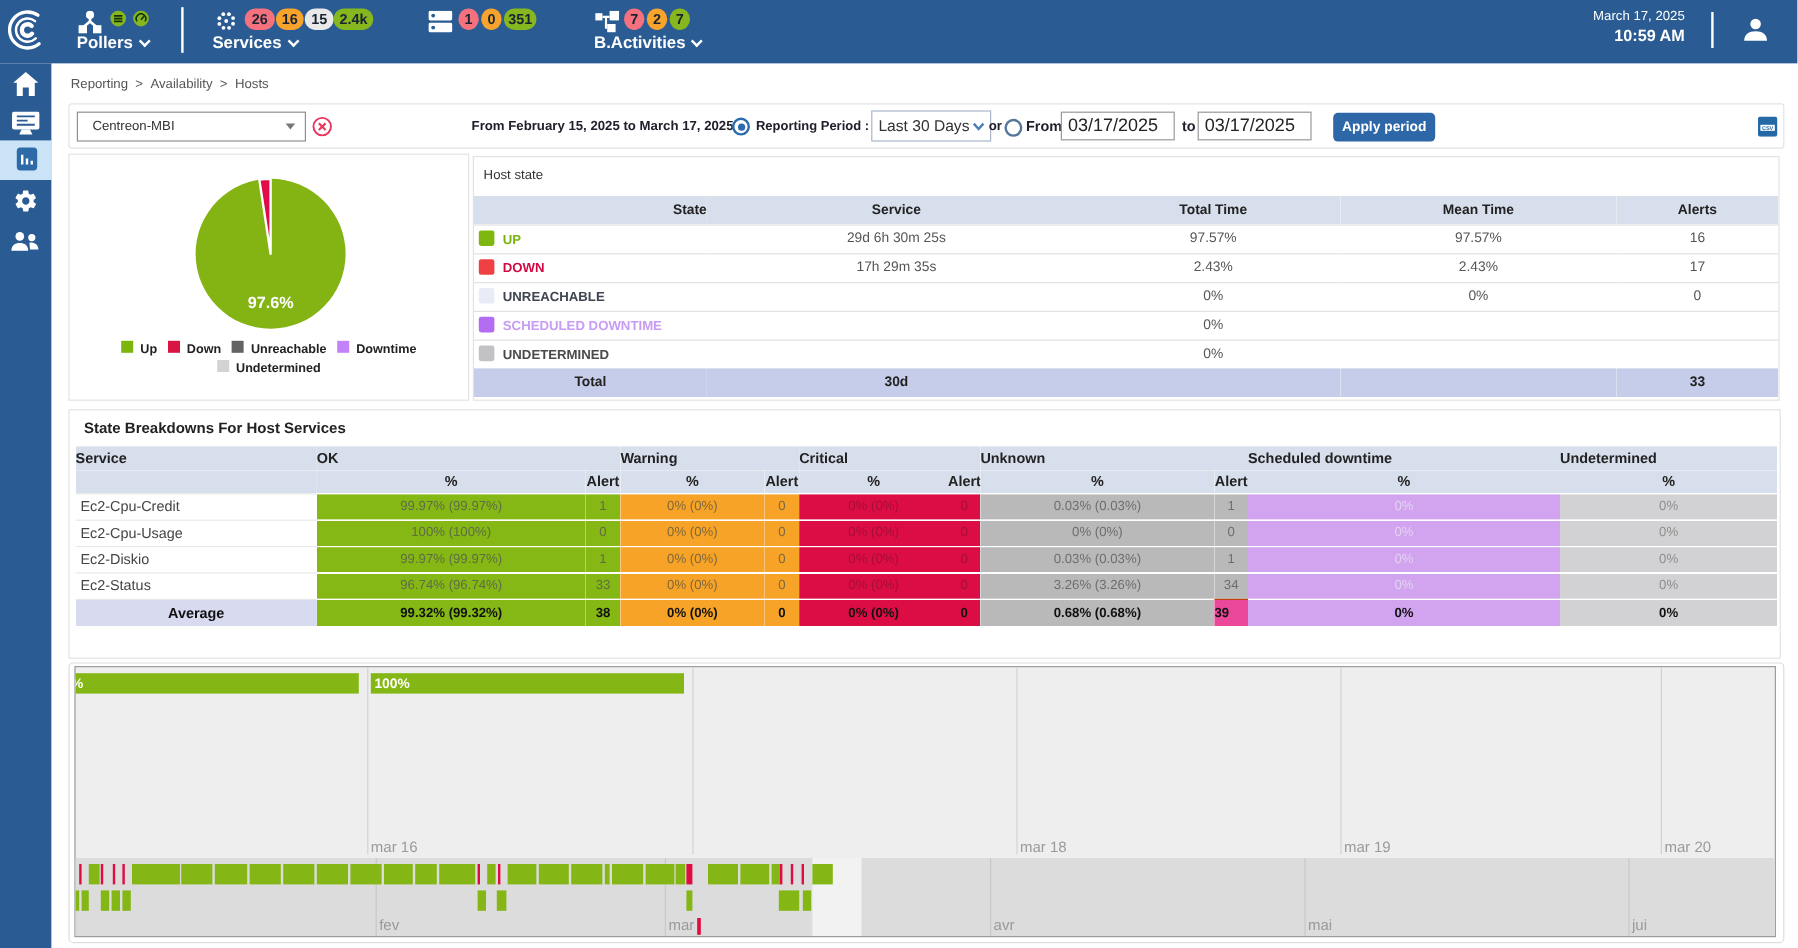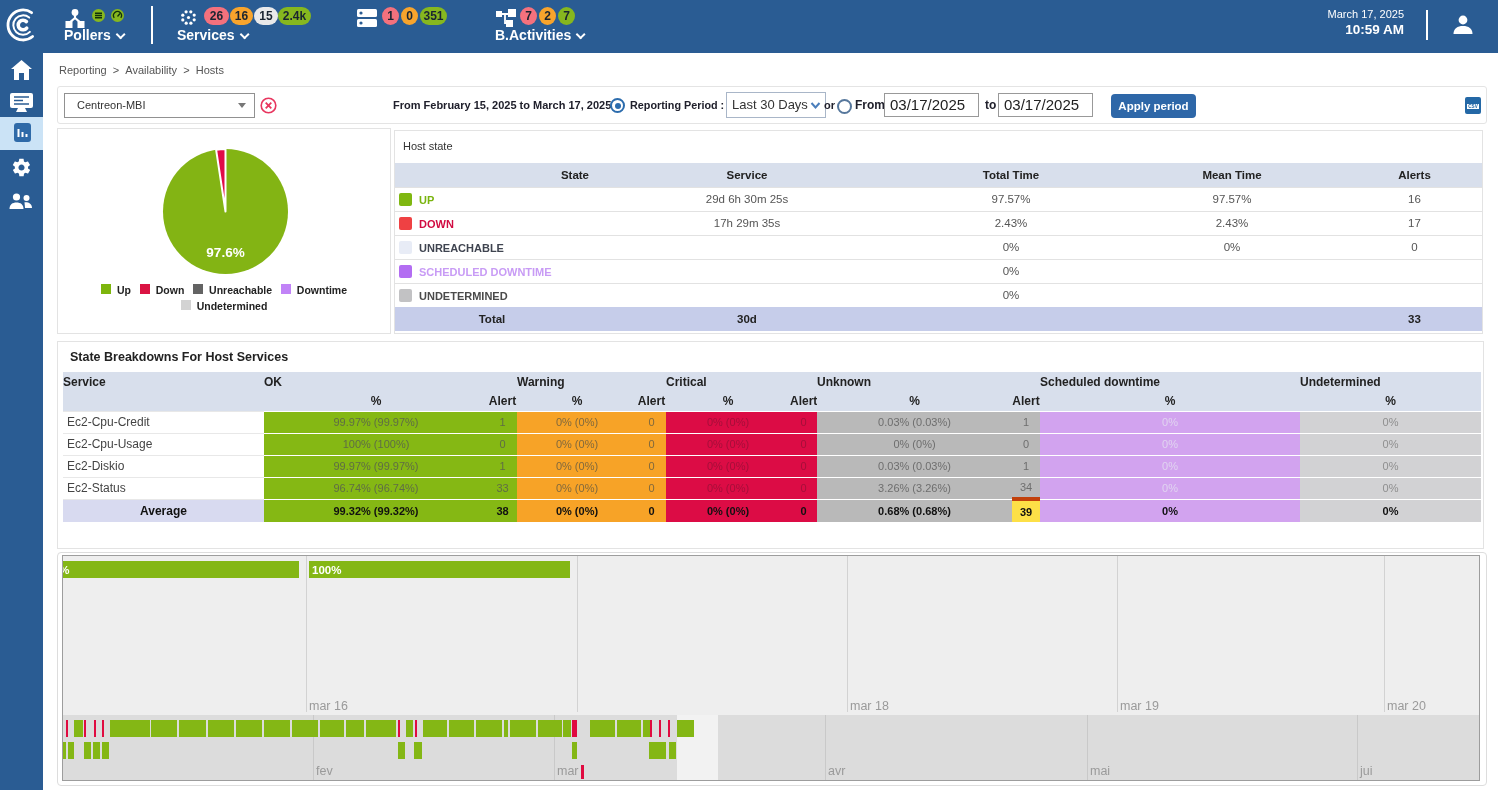--- a/index.html
+++ b/index.html
@@ -338,7 +338,7 @@
             <td style="background:#dc0c45;font-weight:bold;color:#111;text-align:center;border-top:1px solid #fff;">0% (0%)</td>
             <td style="background:#dc0c45;font-weight:bold;color:#111;text-align:center;border-top:1px solid #fff;">0</td>
             <td style="background:#b9b9b9;font-weight:bold;color:#111;text-align:center;border-top:1px solid #fff;">0.68% (0.68%)</td>
-            <td style="background:#fde047;font-weight:bold;color:#111;text-align:center;border-top:4px solid #c2410c;">39</td>
+            <td style="background:#ec4899;font-weight:bold;color:#111;text-align:left;border-top:1px solid #c2410c;">39</td>
             <td style="background:#d2a3ef;font-weight:bold;color:#111;text-align:center;border-top:1px solid #fff;">0%</td>
             <td style="background:#d2d2d4;font-weight:bold;color:#111;text-align:center;border-top:1px solid #fff;">0%</td>
           </tr>

